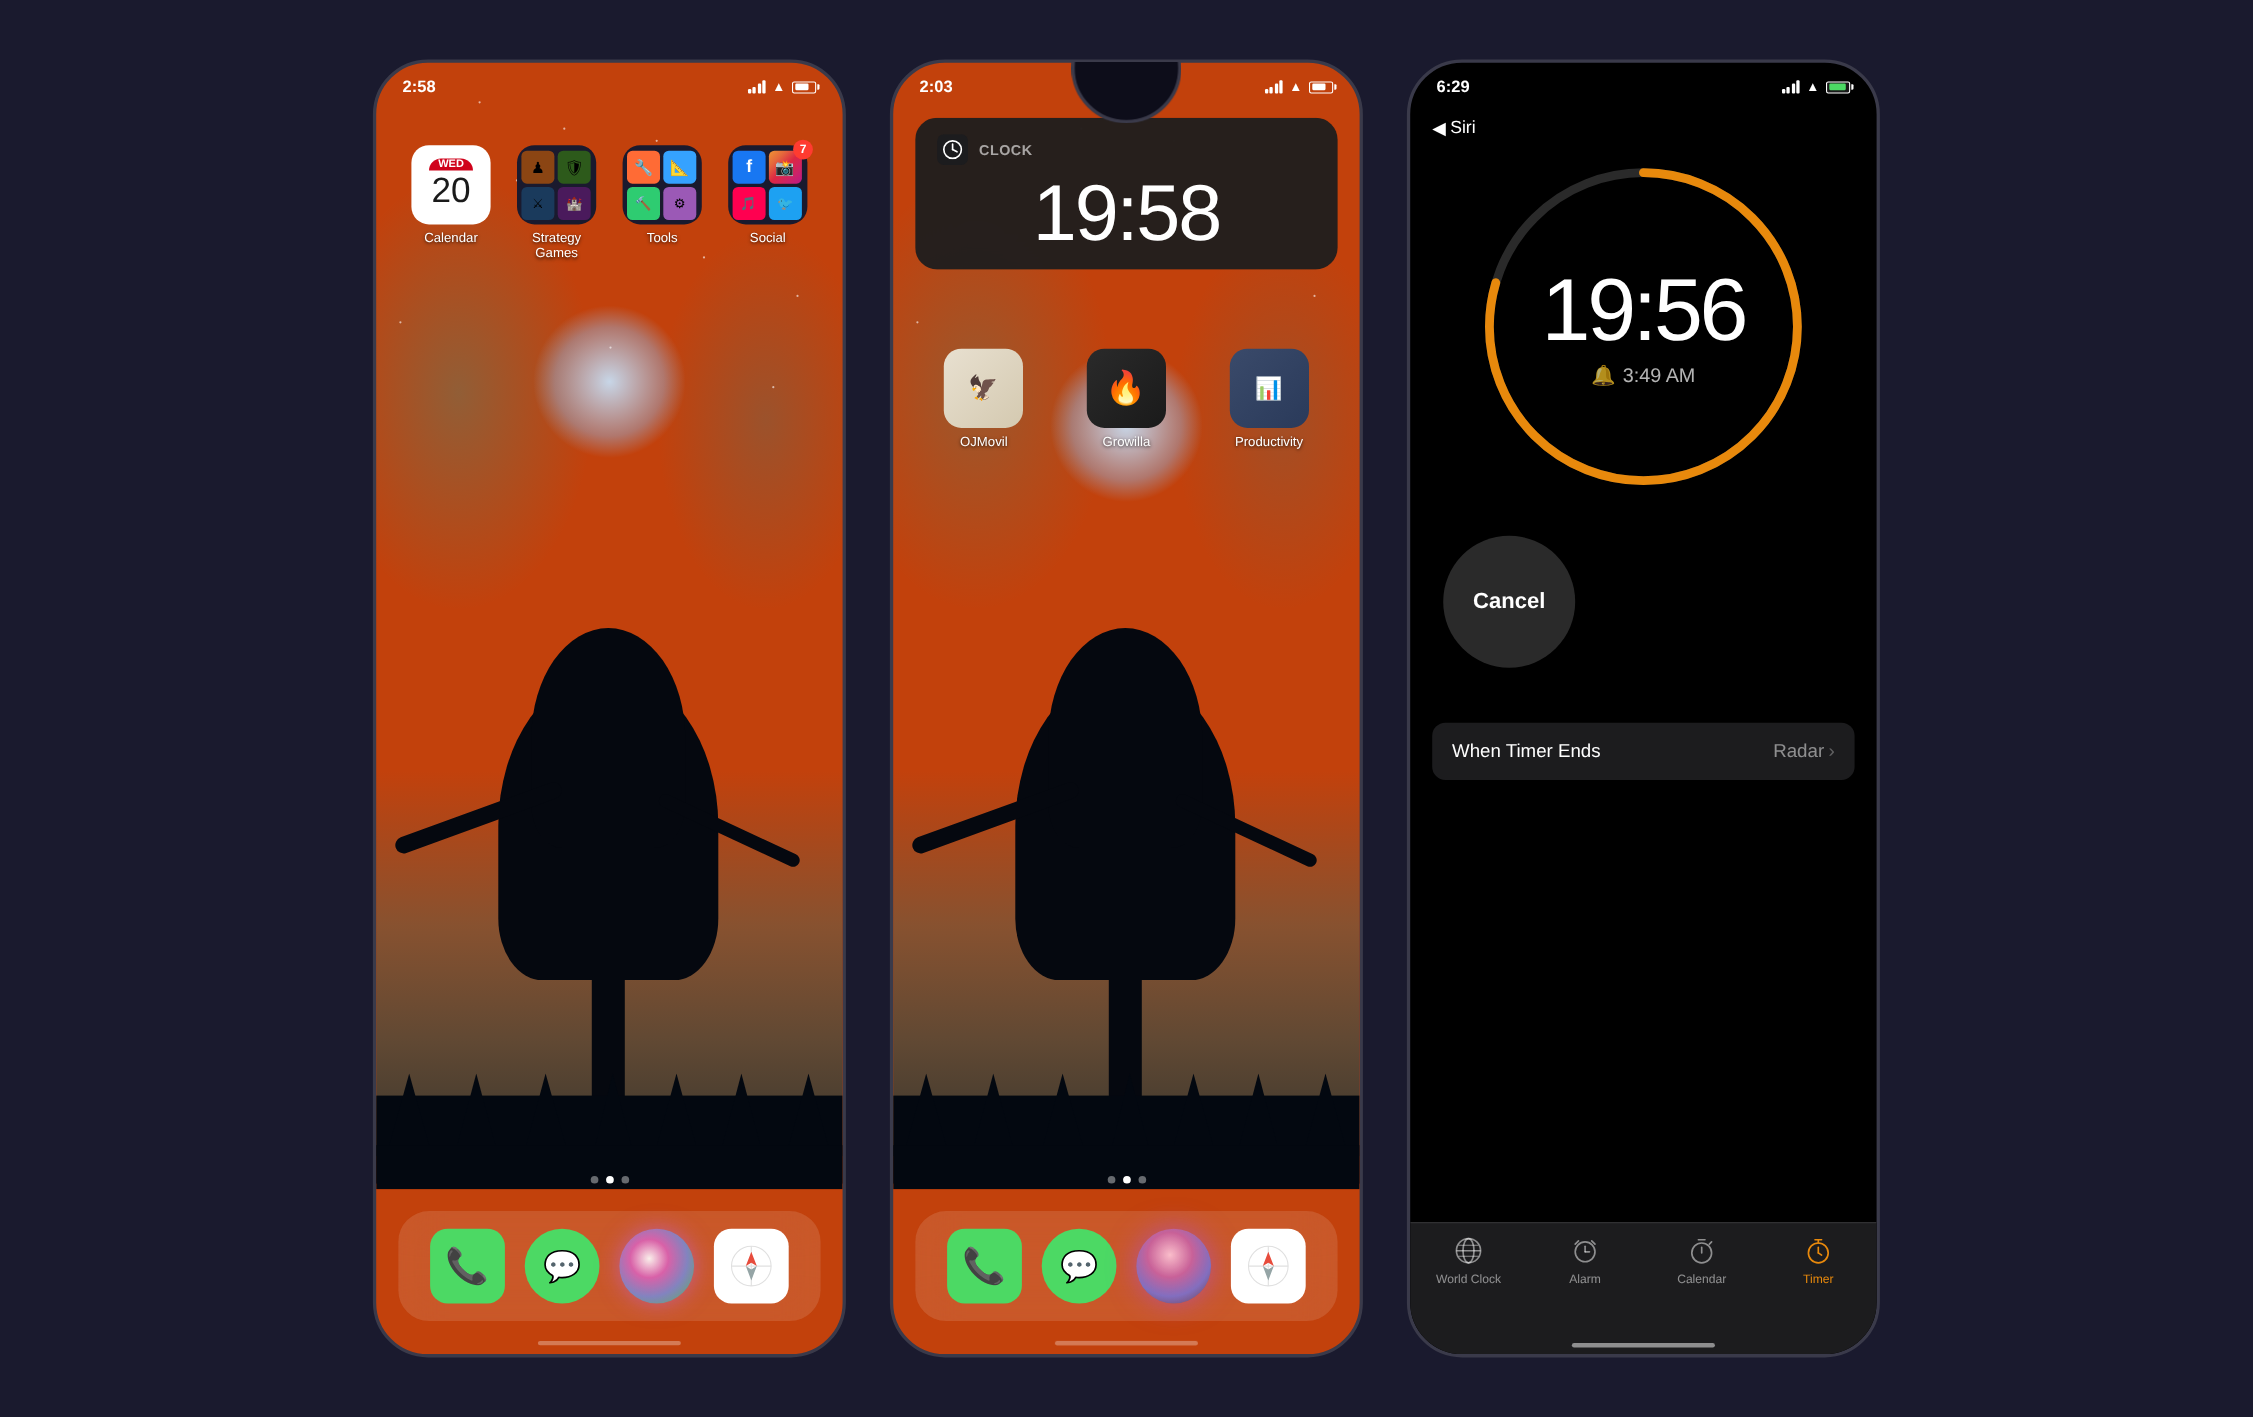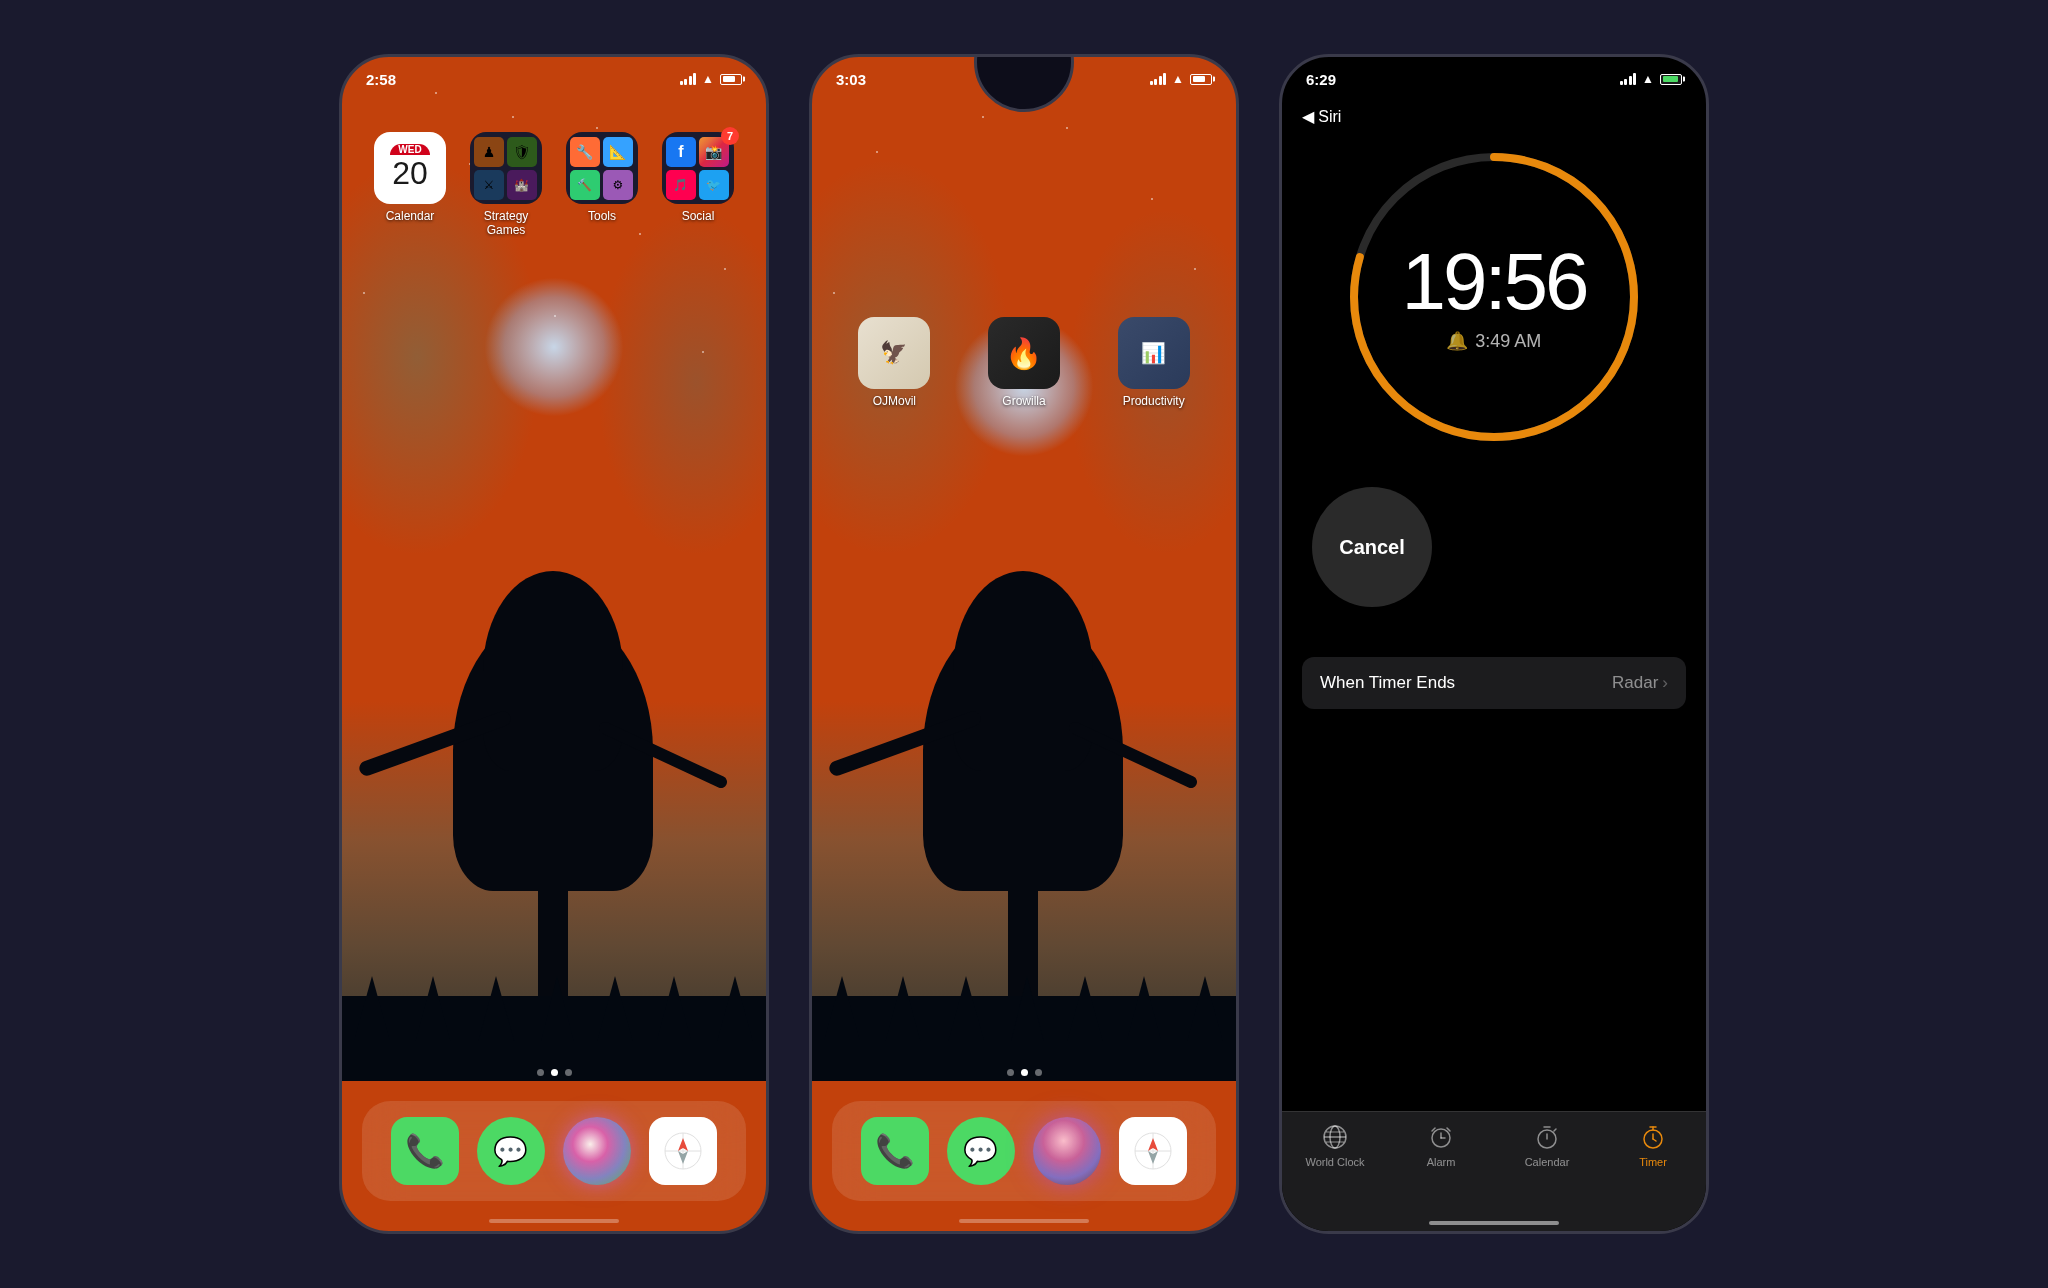--- a/index.html
+++ b/index.html
@@ -817,7 +817,7 @@
   </div>
 
   <div class="status-bar">
-    <span class="status-time">3:03</span>
+    <span class="status-time">2:03</span>
     <div class="status-icons">
       <div class="signal-bars">
         <span></span>

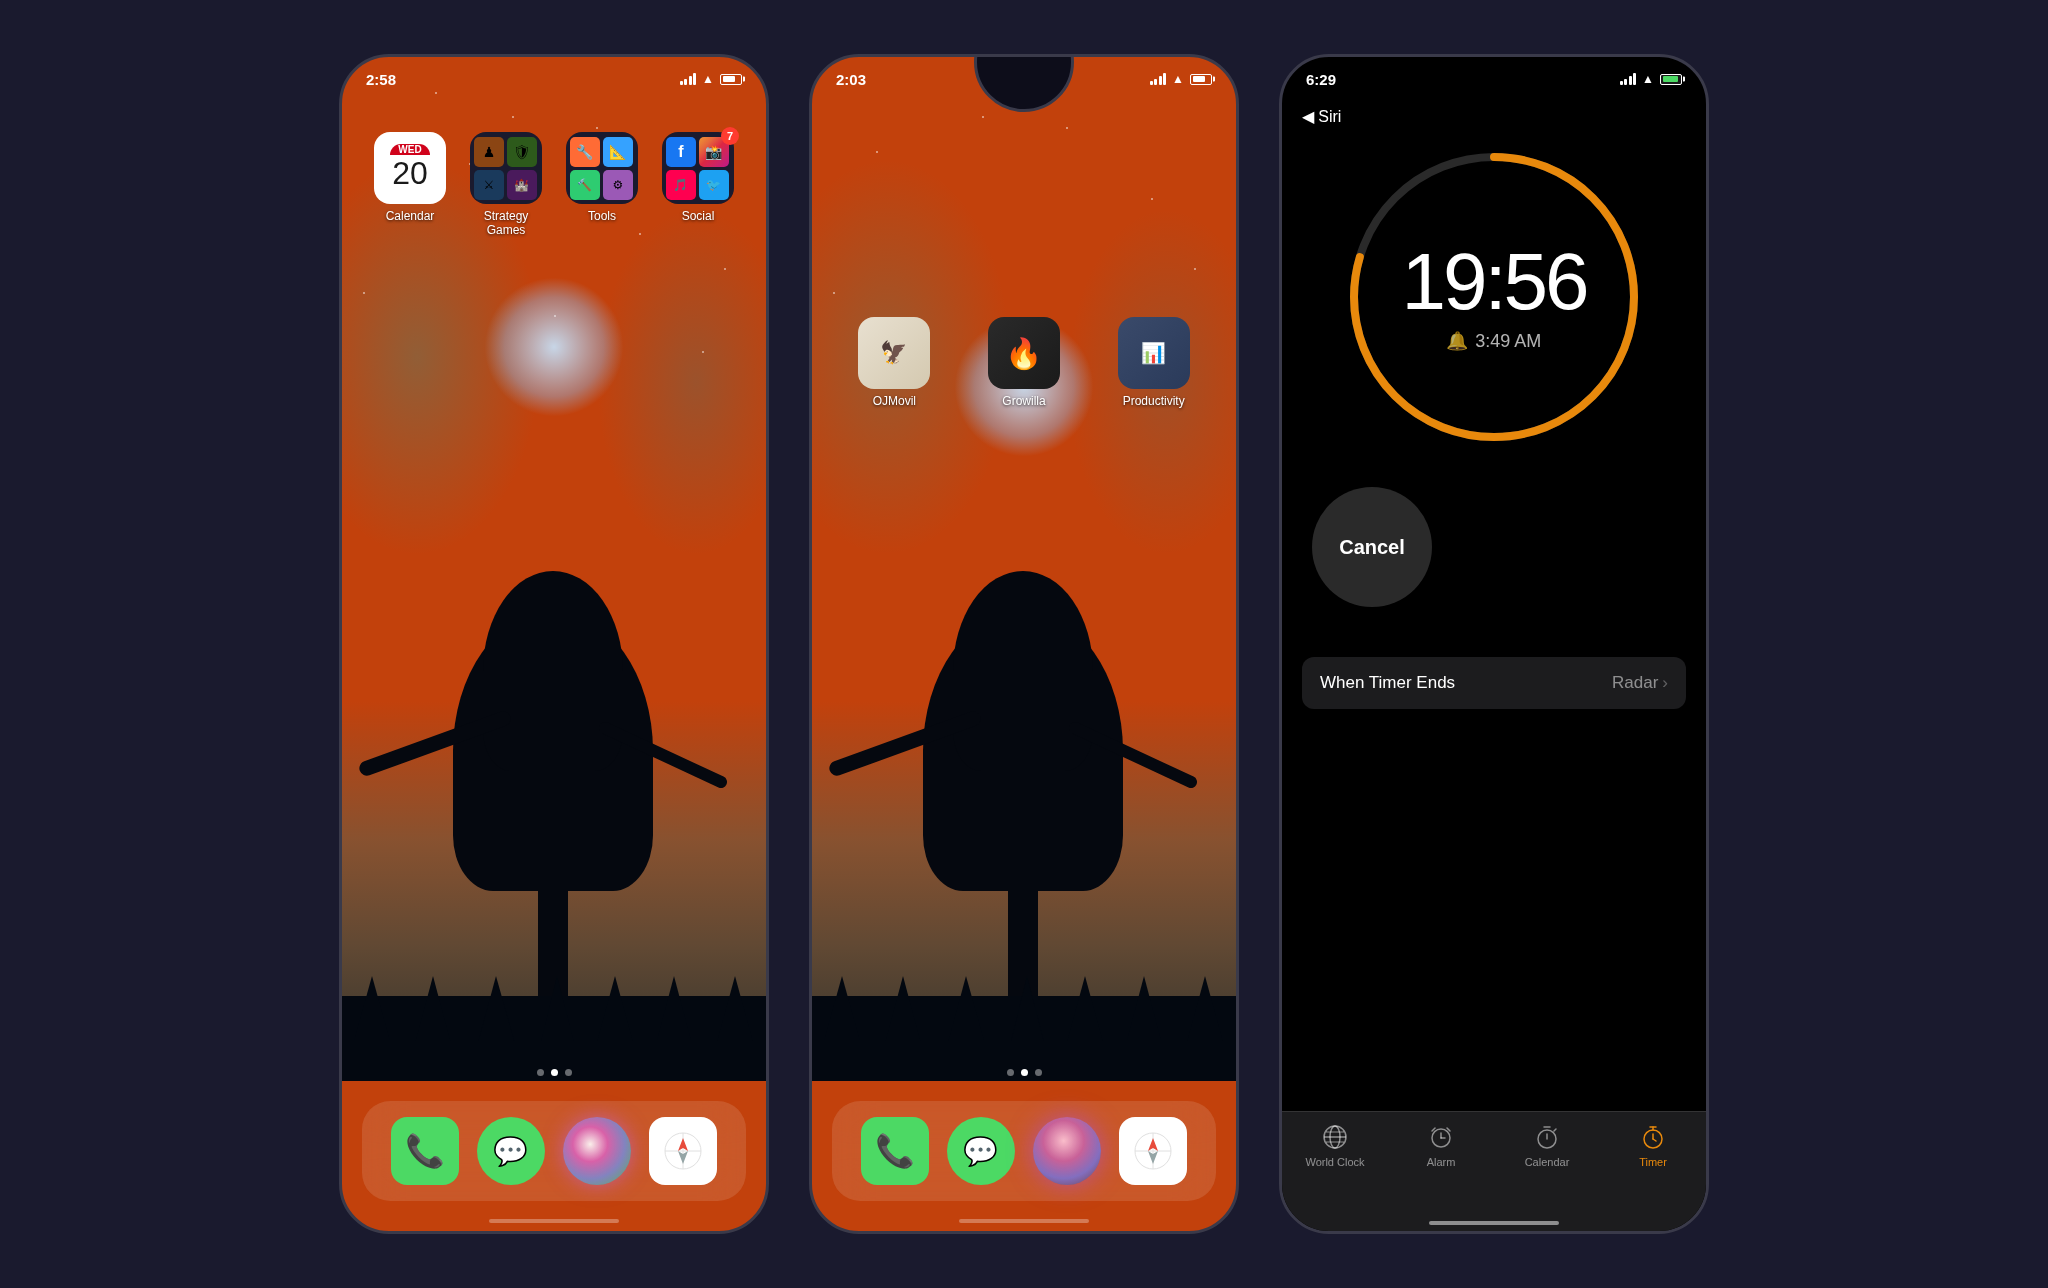--- a/index.html
+++ b/index.html
@@ -832,6 +832,20 @@
     </div>
   </div>
 
+  <div class="clock-notification">
+    <div class="notif-header">
+
+      <div class="notif-icon">
+        <svg width="18" height="18" viewBox="0 0 18 18">
+          <circle cx="9" cy="9" r="8" fill="none" stroke="white" stroke-width="1.5"></circle>
+          <line x1="9" y1="4" x2="9" y2="9" stroke="white" stroke-width="1.5" stroke-linecap="round"></line>
+          <line x1="9" y1="9" x2="13" y2="11" stroke="white" stroke-width="1.5" stroke-linecap="round"></line>
+        </svg>
+      </div>
+      <span class="notif-app-name">CLOCK</span>
+    </div>
+    <div class="notif-time-display">19:58</div>
+  </div>
 
   <div class="app-grid-2">
     <div class="app-icon">

